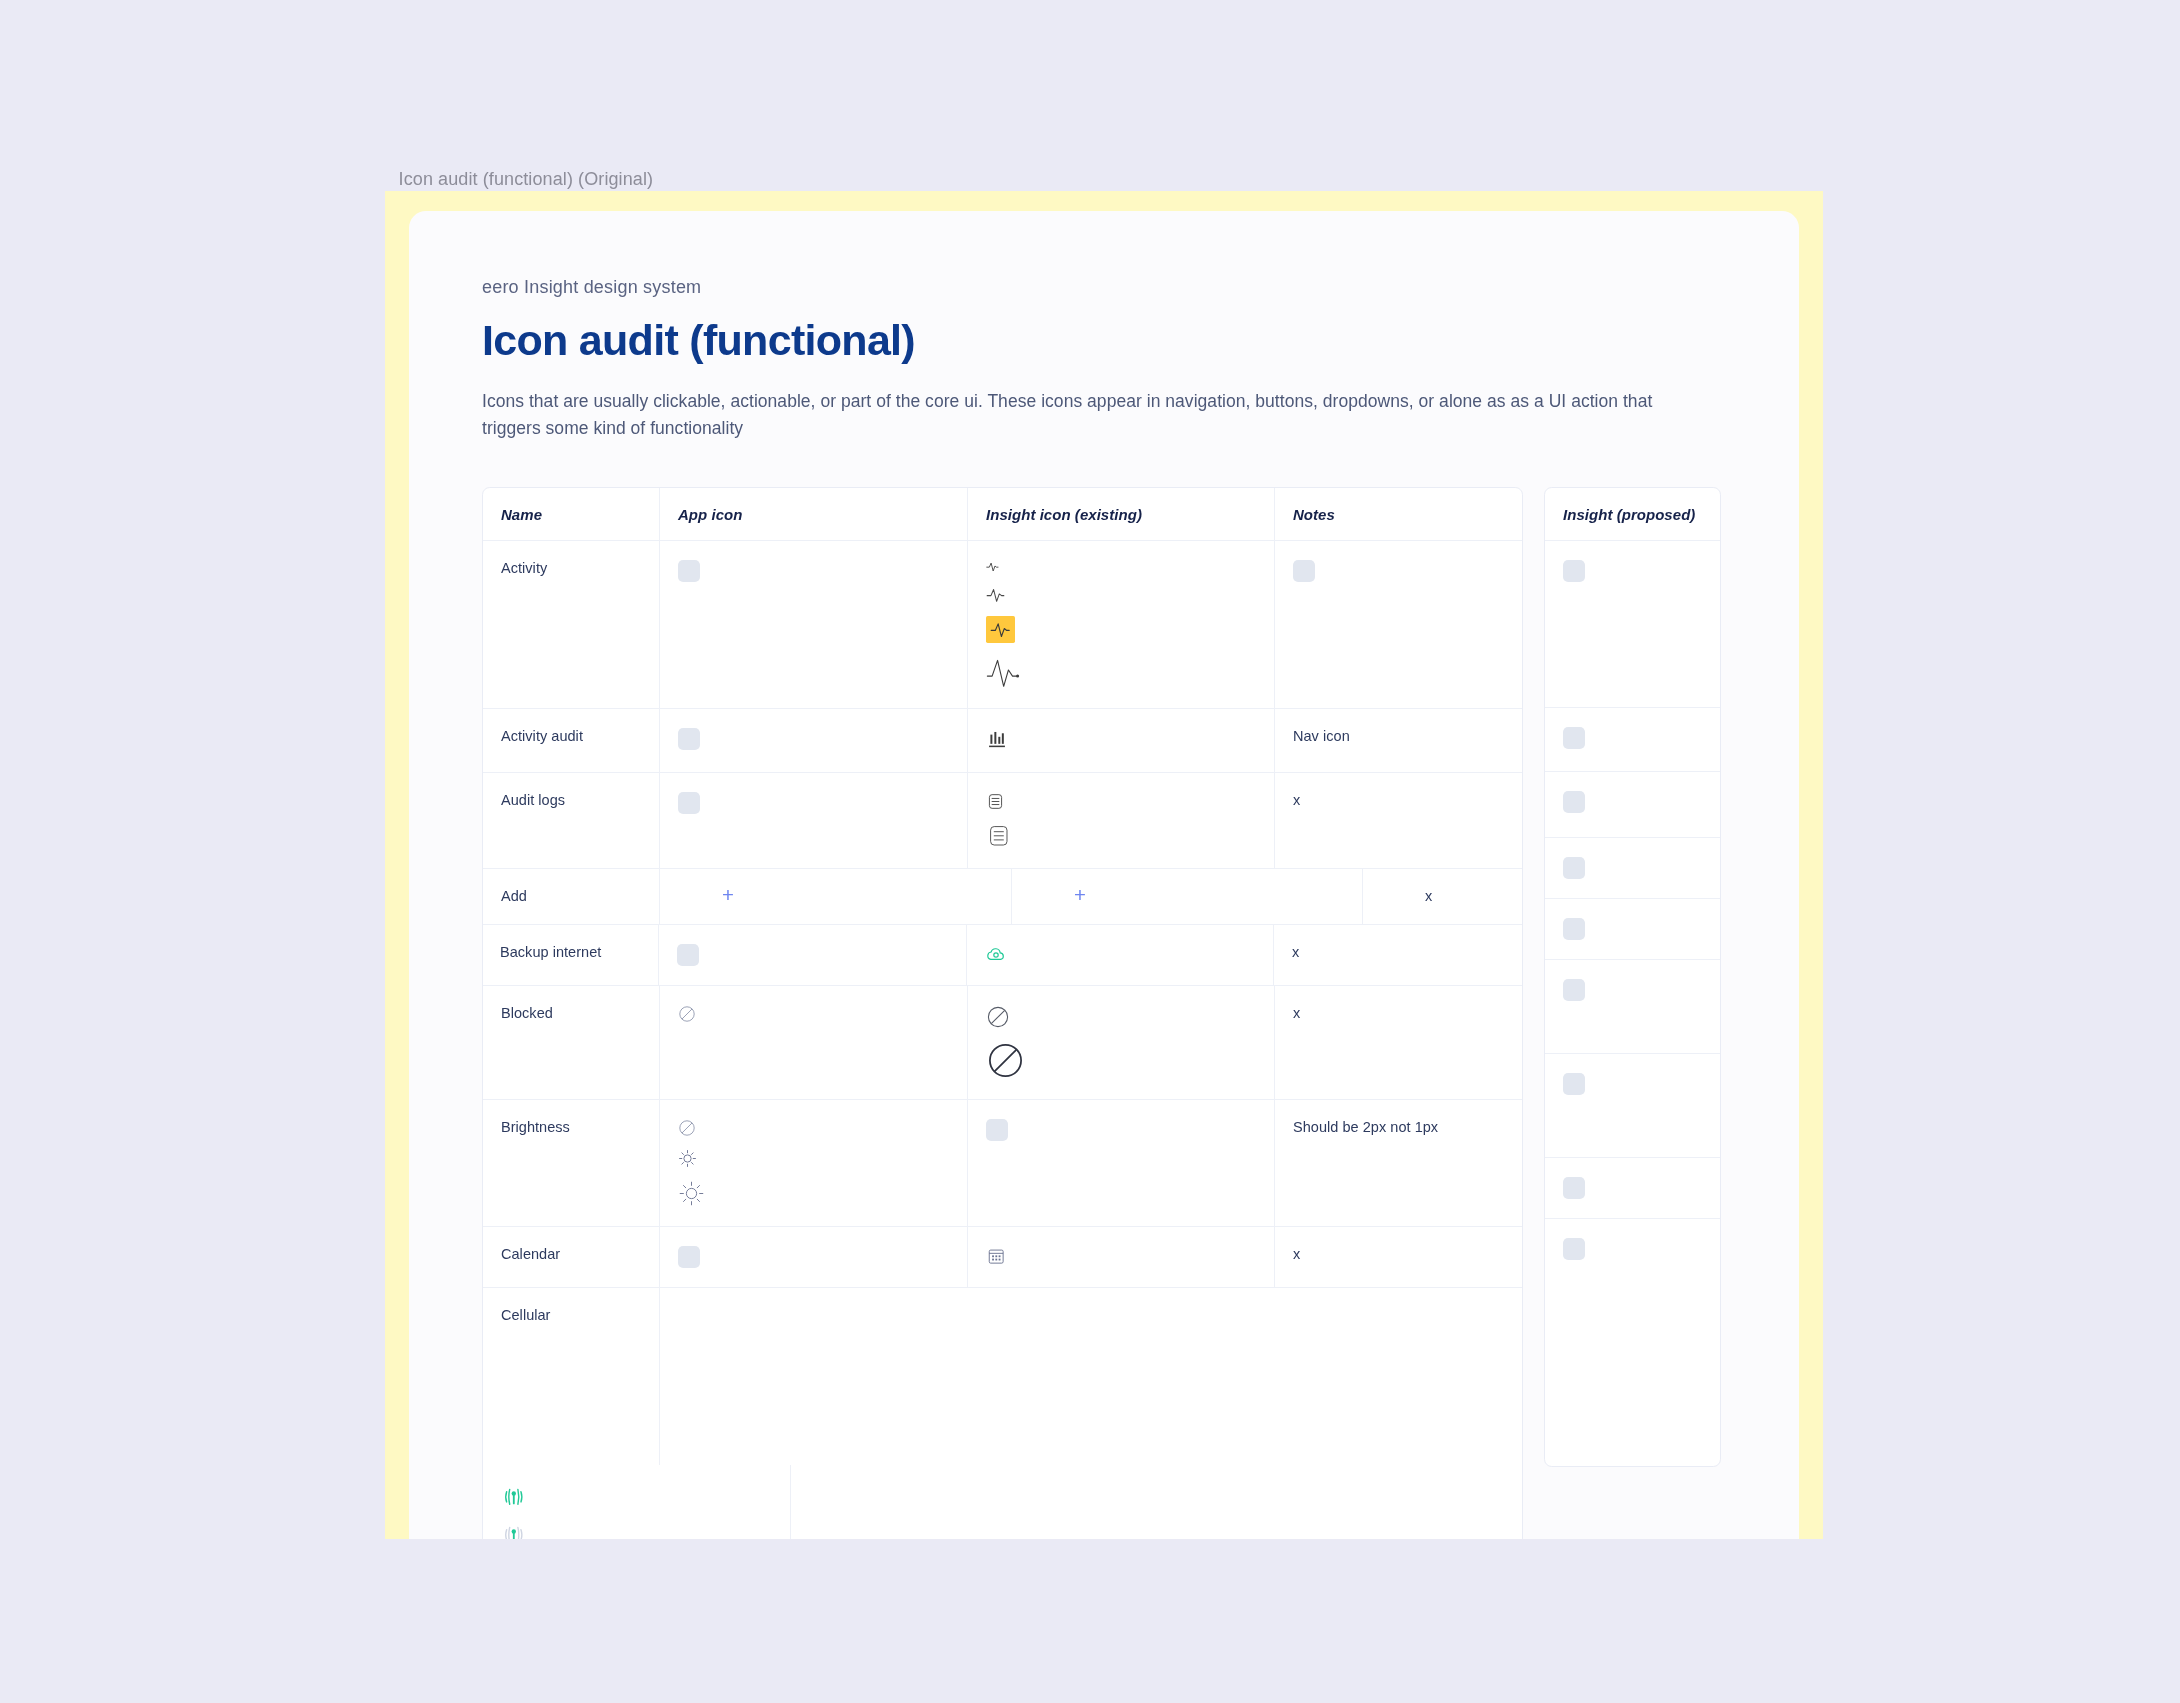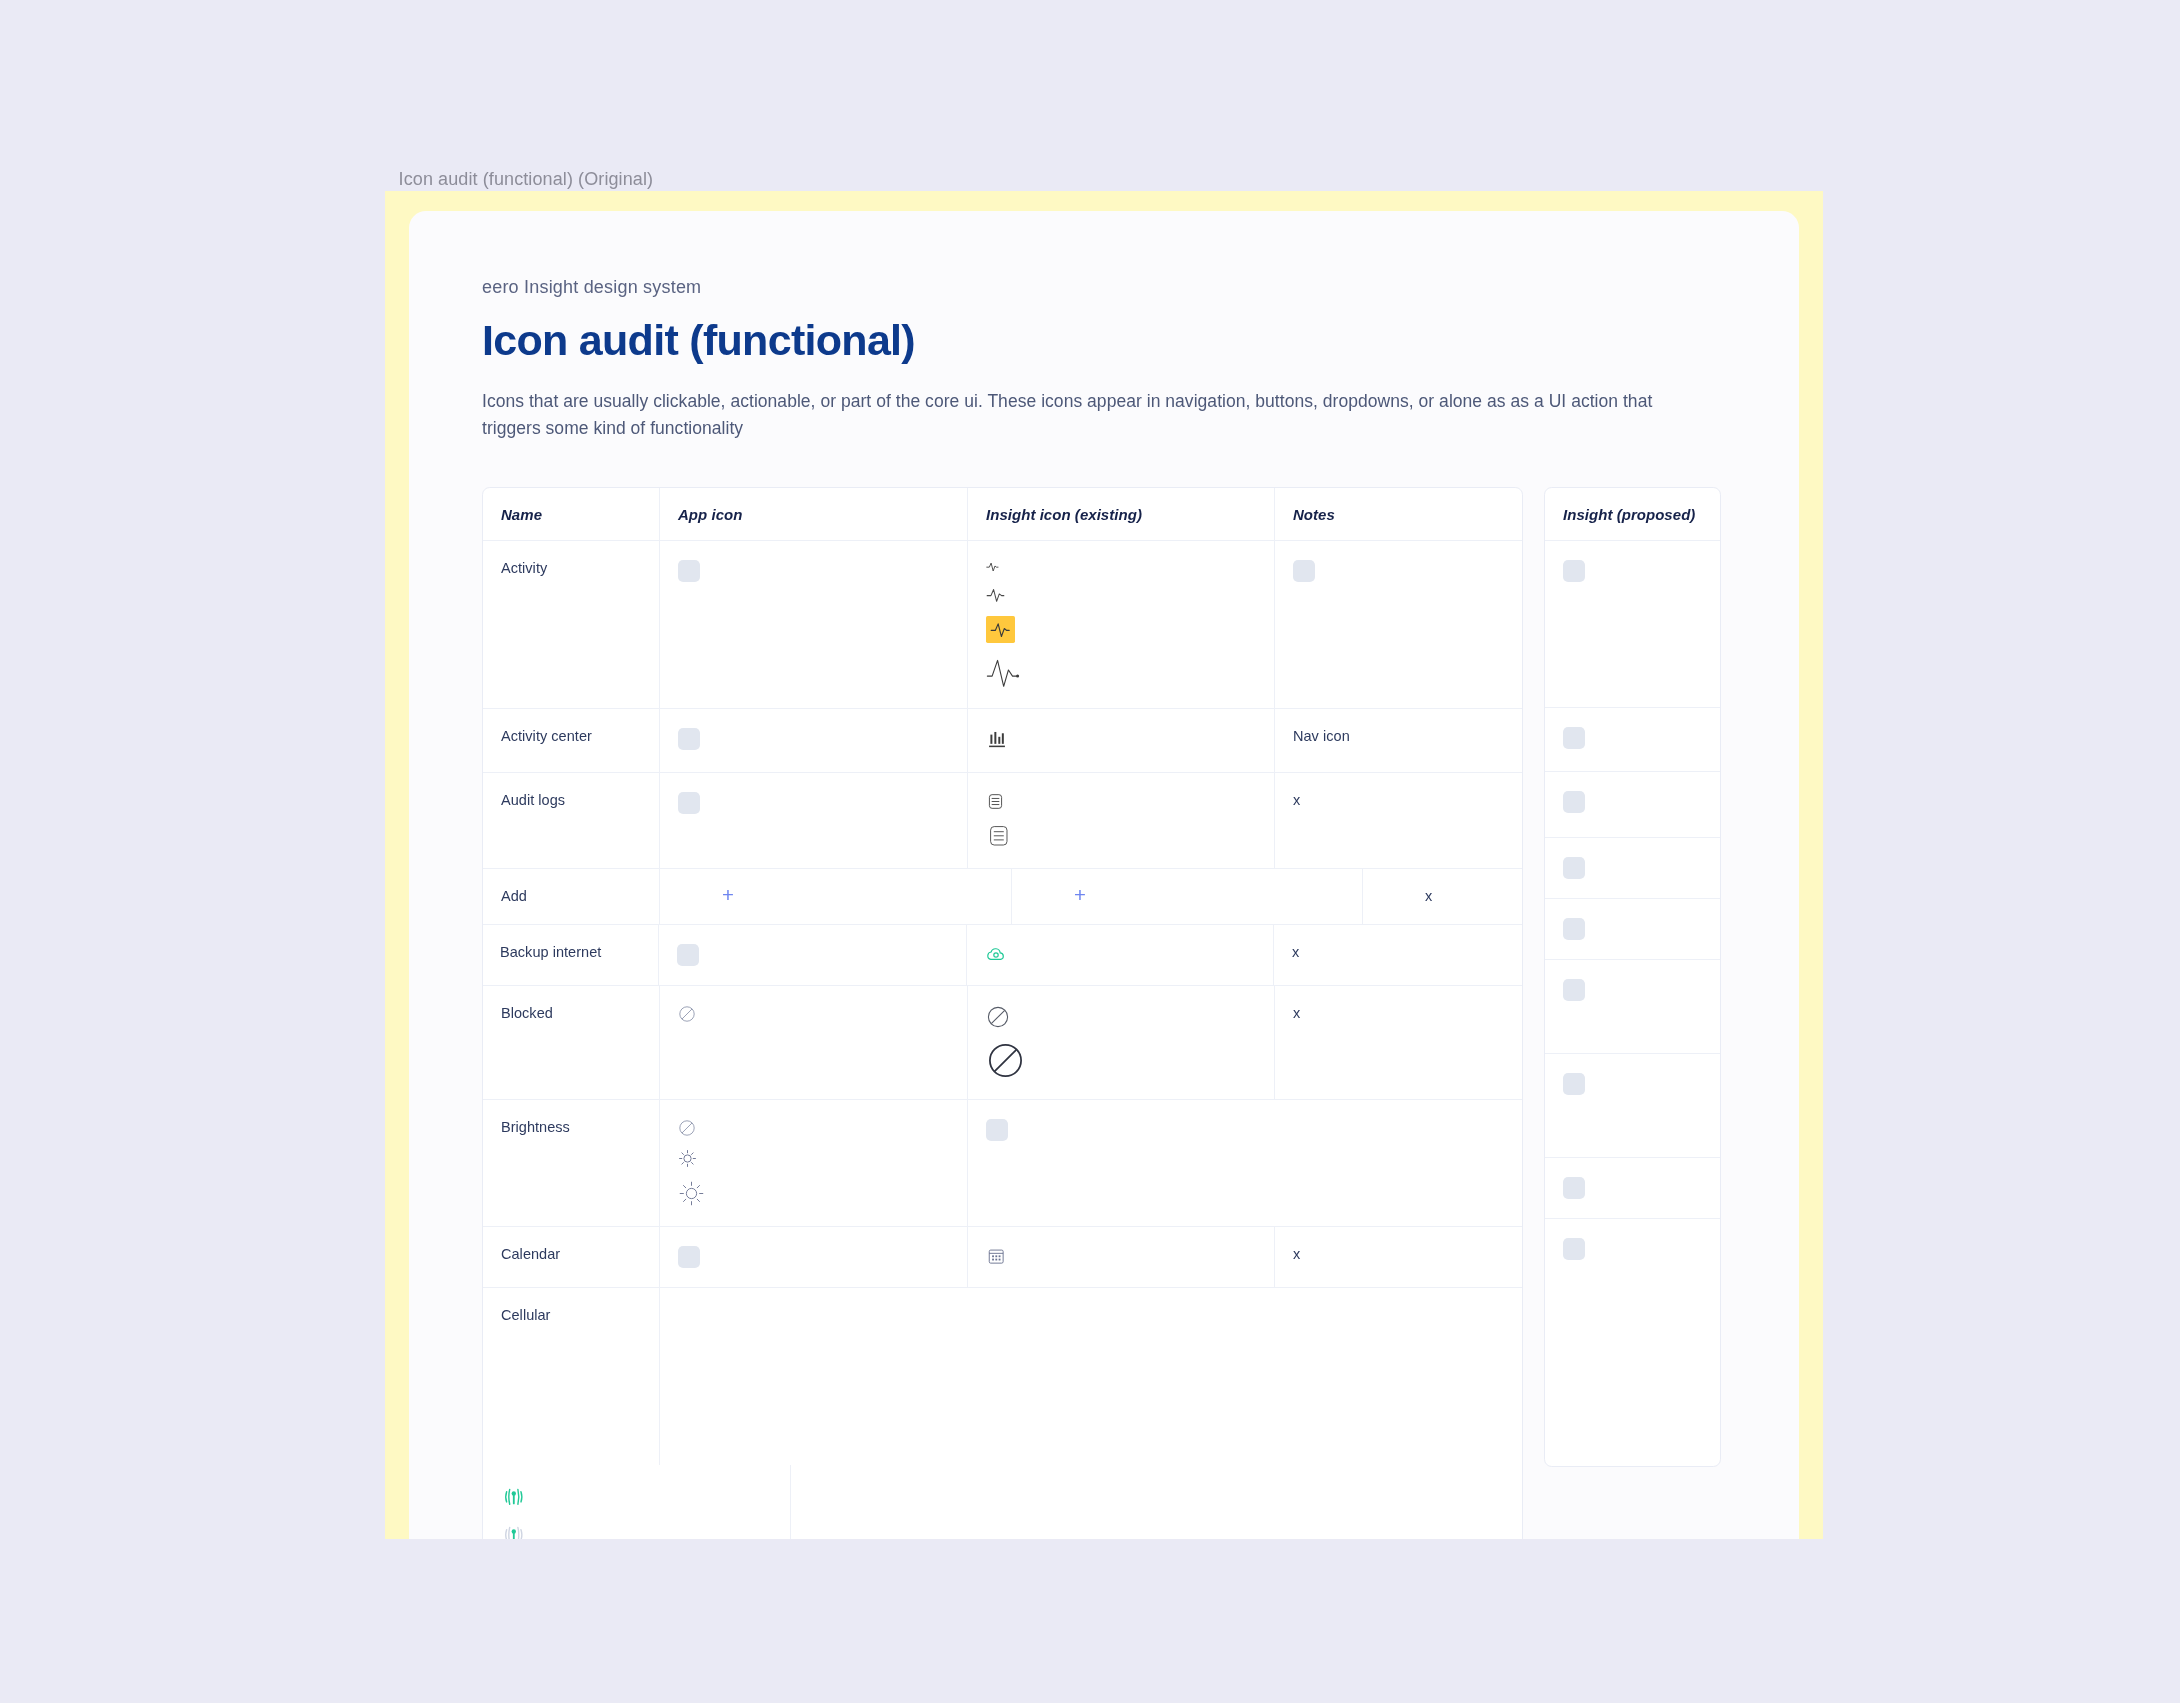--- a/index.html
+++ b/index.html
@@ -245,7 +245,7 @@
                   </div>
                 </div>
                 <div class="trow" style="min-height: 64px;">
-                  <div class="tcell c-name"><span class="cell-name">Activity center</span></div>
+                  <div class="tcell c-name"><span class="cell-name">Activity audit</span></div>
                   <div class="tcell c-app">
                     <div class="icon-stack">
                       <span class="iconbox">

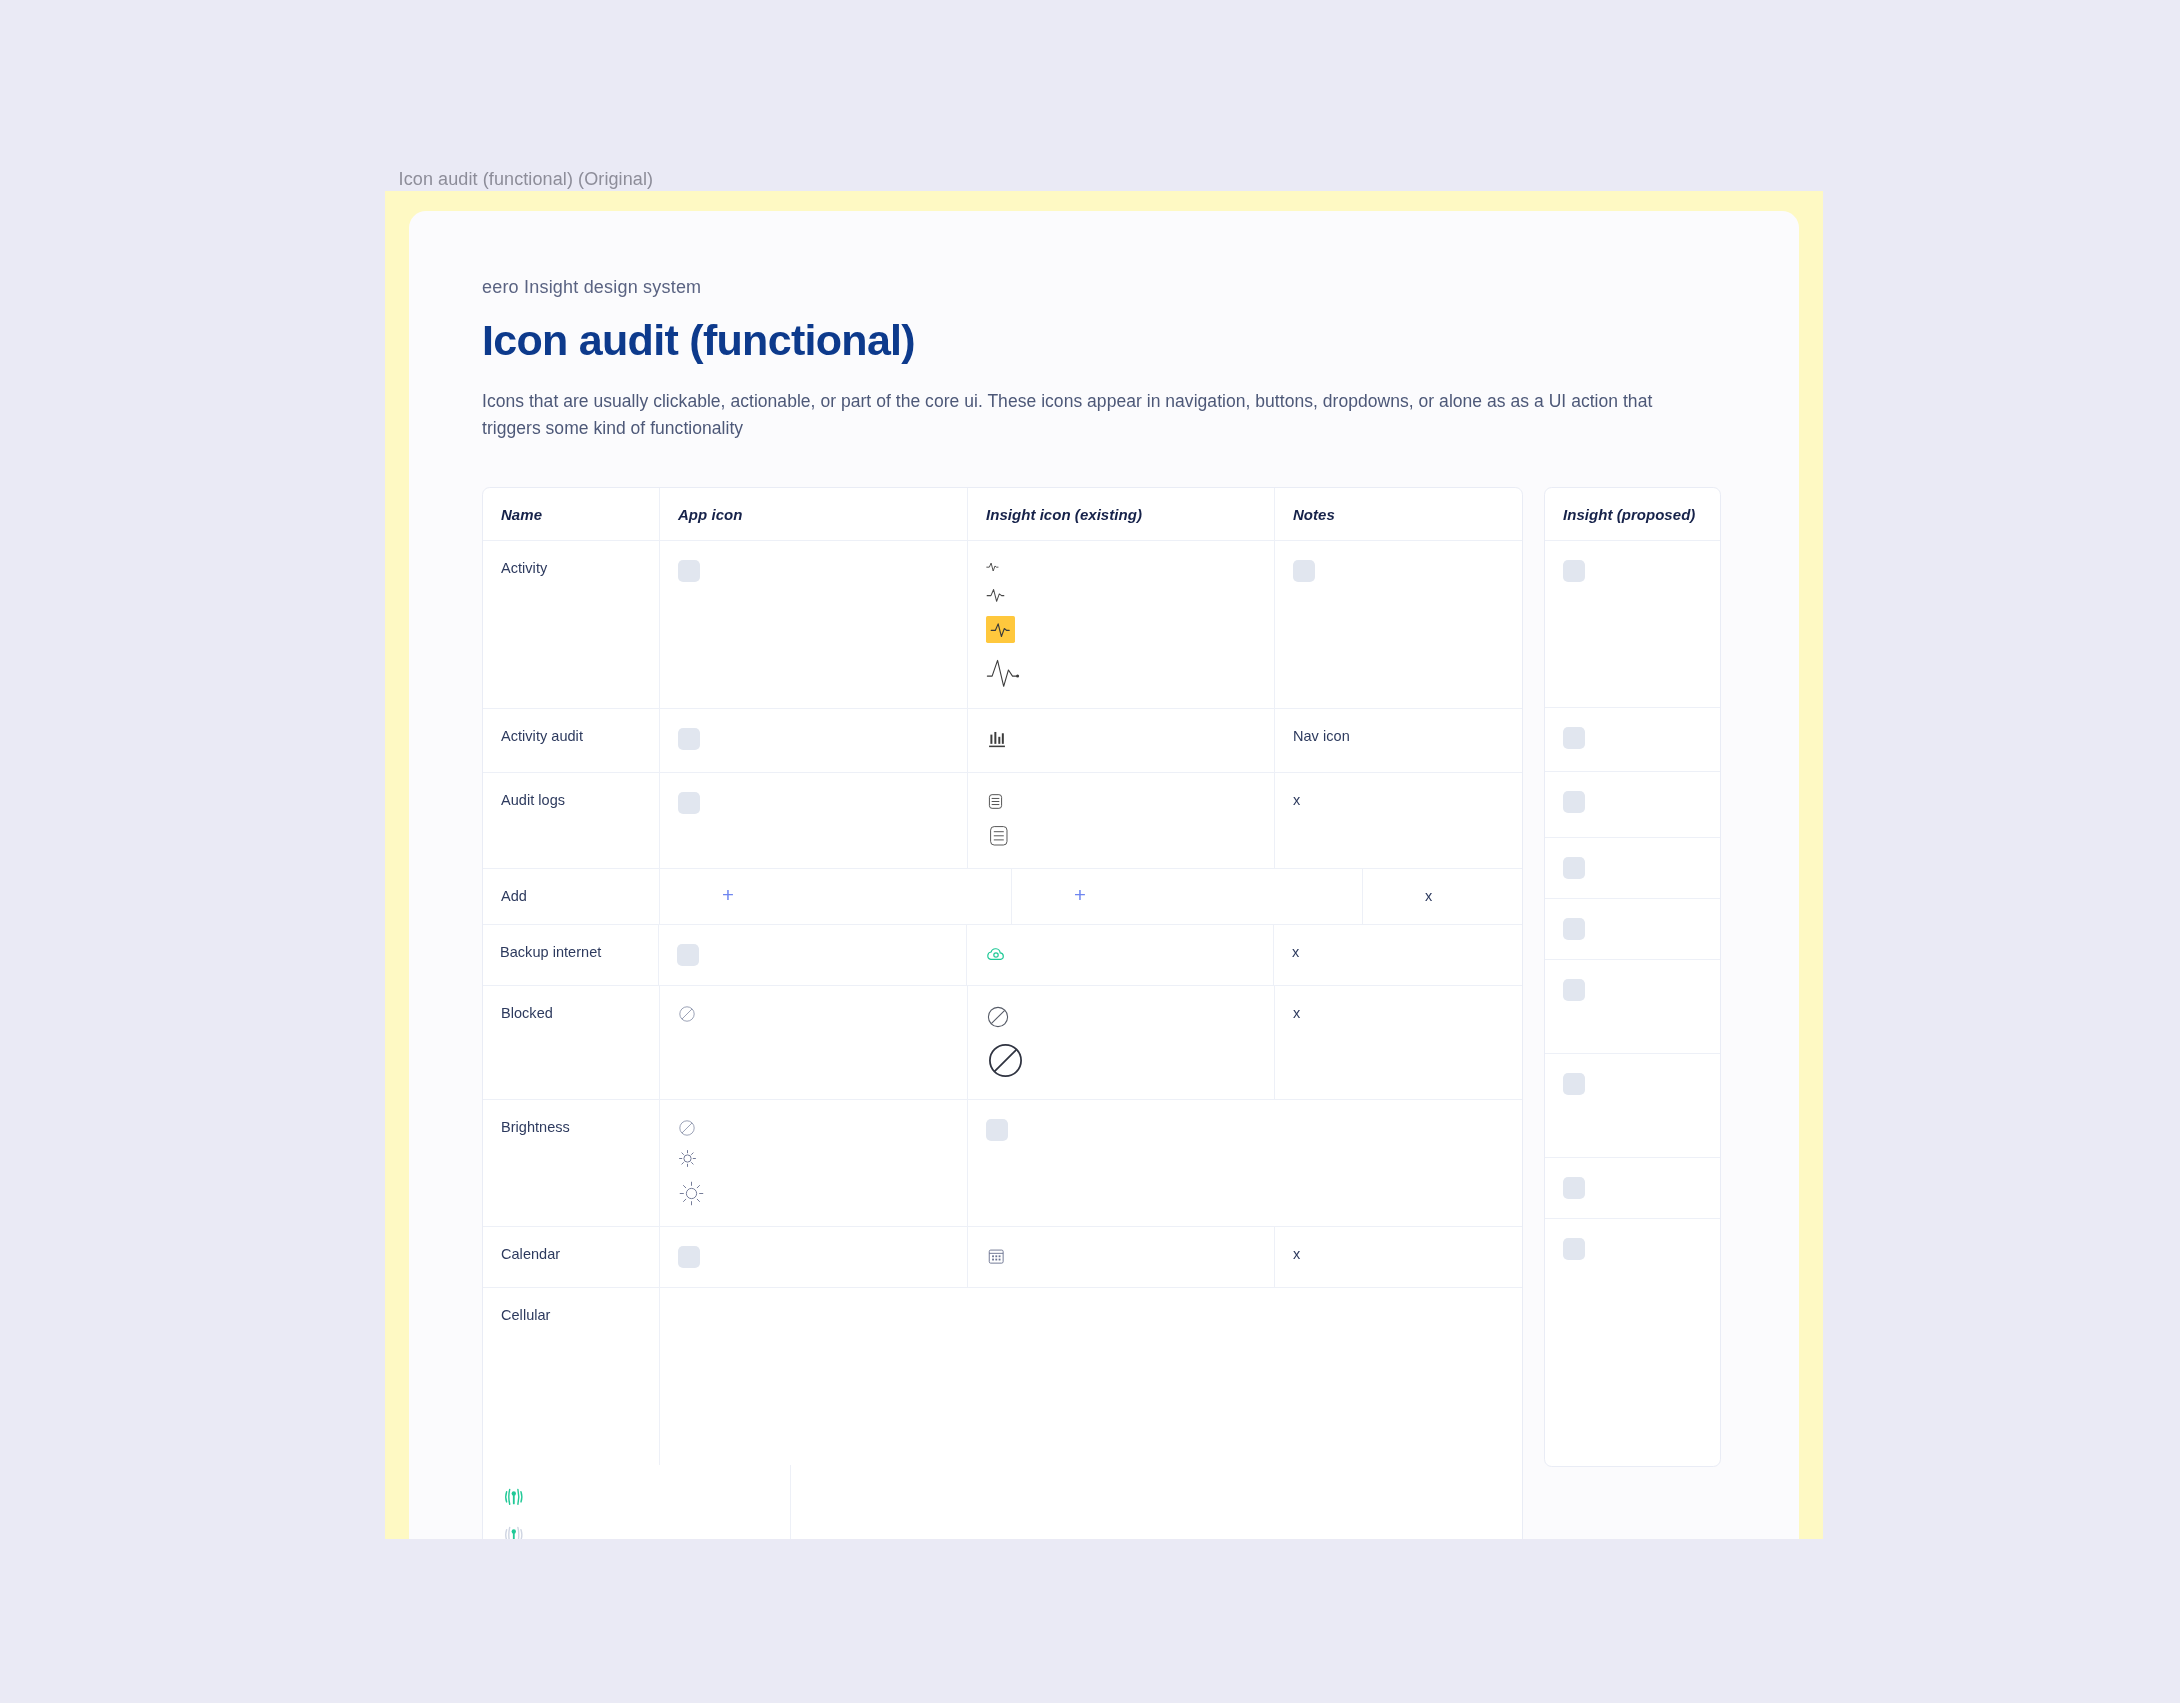--- a/index.html
+++ b/index.html
@@ -393,6 +393,7 @@
                       </span>
                     </div>
                   </div>
+                  <div class="tcell c-notes"><span class="cell-note">Should be 2px not 1px</span></div>
                 </div>
                 <div class="trow" style="min-height: 48px;">
                   <div class="tcell c-name"><span class="cell-name">Calendar</span></div>

